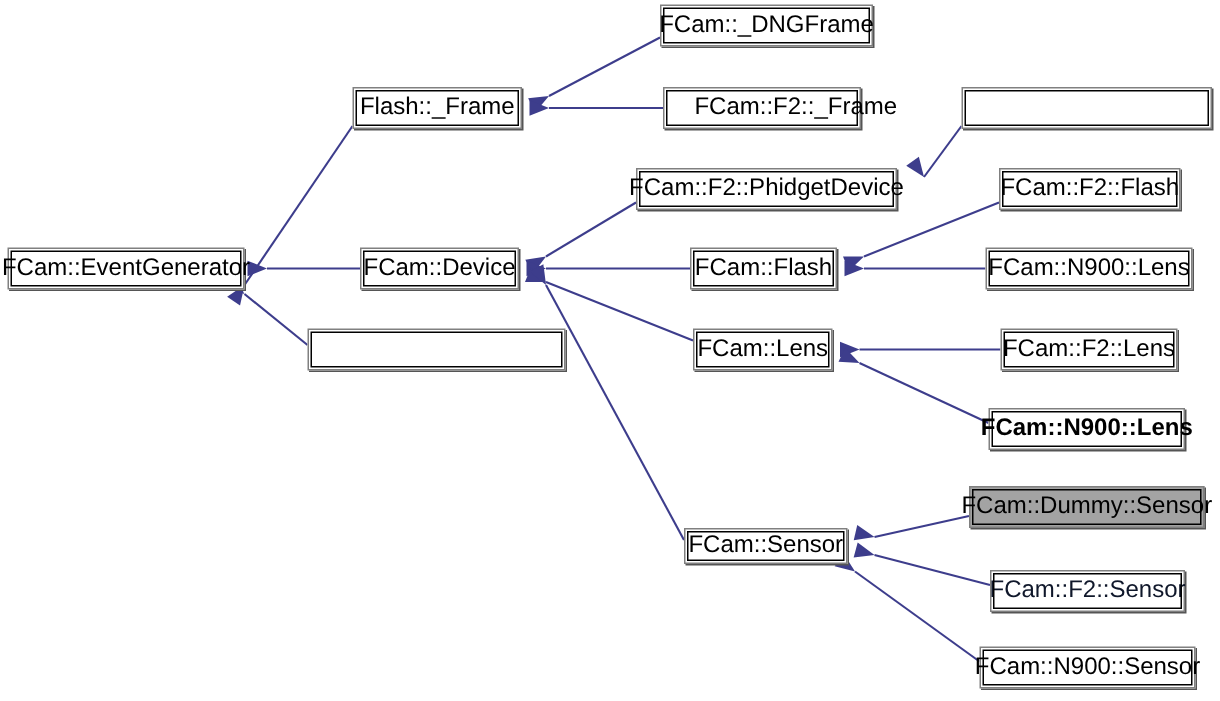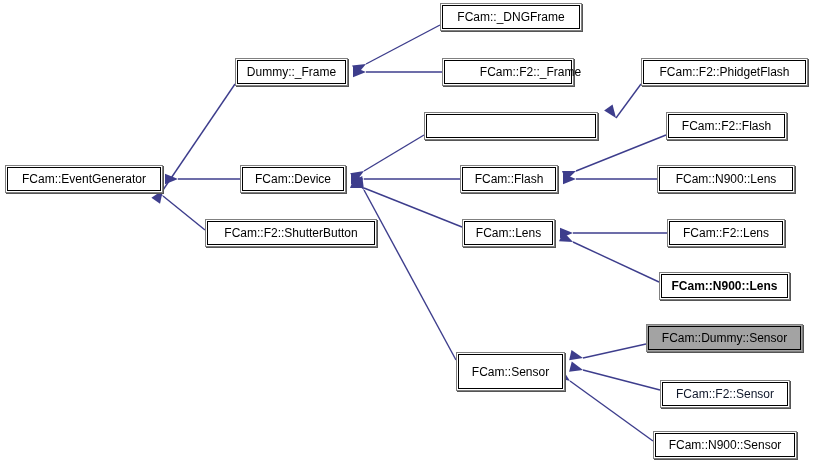--- a/index.html
+++ b/index.html
@@ -35,7 +35,7 @@
     cursor: default;
   }
   .node-label {
-    font-size: 12px;
+    font-size: 16px;
     line-height: 12px;
     color: #000000;
     letter-spacing: 0px;

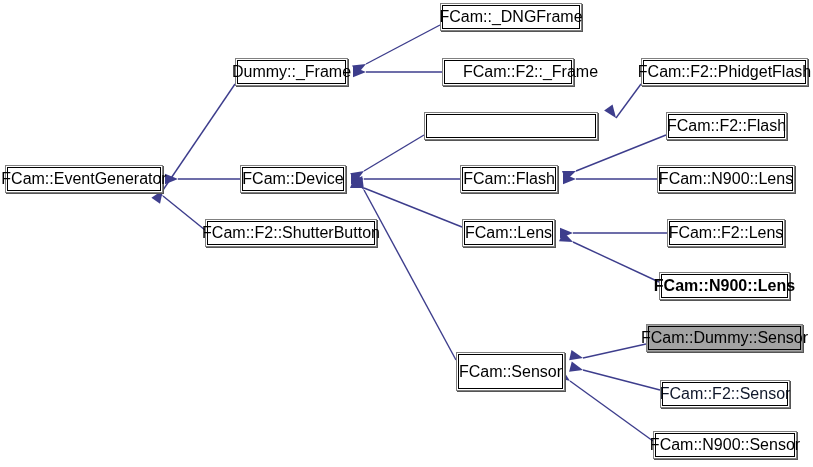--- a/index.html
+++ b/index.html
@@ -102,7 +102,7 @@
       </div>
       <div class="node" style="left: 235px; top: 58px; width: 113px; height: 28px; border-color: rgb(128, 128, 128); background: rgb(255, 255, 255);">
         <span class="node-inner-border" style="border-color: rgb(0, 0, 0);"></span>
-        <span class="node-label" style="color: rgb(0, 0, 0);">Dummy::_Frame</span>
+        <span class="node-label" style="color: rgb(0, 0, 0);">Flash::_Frame</span>
       </div>
       <div class="node" style="left: 240px; top: 165px; width: 106px; height: 28px; border-color: rgb(128, 128, 128); background: rgb(255, 255, 255);">
         <span class="node-inner-border" style="border-color: rgb(0, 0, 0);"></span>

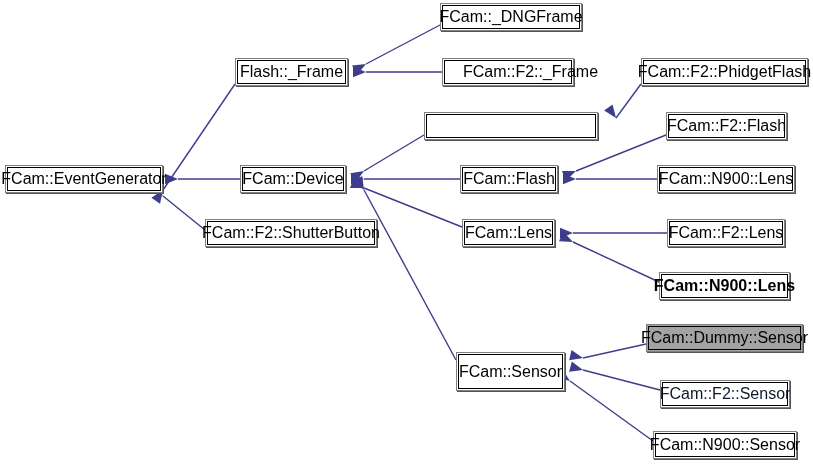--- a/index.html
+++ b/index.html
@@ -118,7 +118,6 @@
       </div>
       <div class="node" style="left: 641px; top: 58px; width: 167px; height: 28px; border-color: rgb(128, 128, 128); background: rgb(255, 255, 255);">
         <span class="node-inner-border" style="border-color: rgb(0, 0, 0);"></span>
-        <span class="node-label" style="color: rgb(0, 0, 0);">FCam::F2::PhidgetFlash</span>
       </div>
       <div class="node" style="left: 424px; top: 112px; width: 174px; height: 28px; border-color: rgb(128, 128, 128); background: rgb(255, 255, 255);">
         <span class="node-inner-border" style="border-color: rgb(0, 0, 0);"></span>

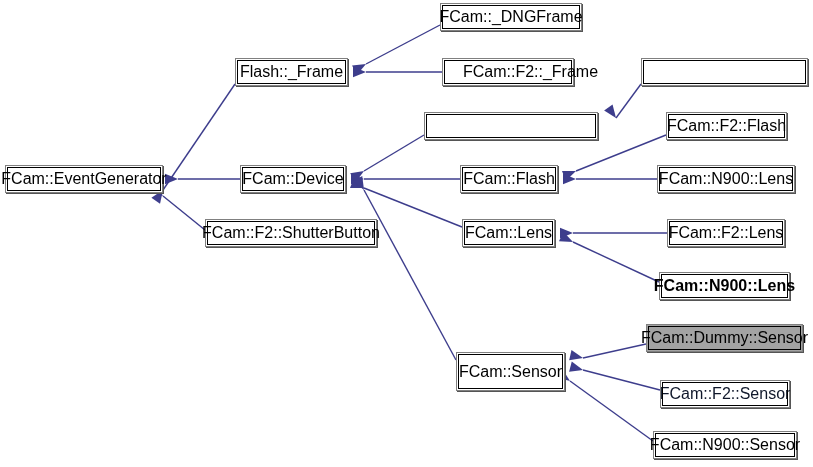--- a/index.html
+++ b/index.html
@@ -121,6 +121,7 @@
       </div>
       <div class="node" style="left: 424px; top: 112px; width: 174px; height: 28px; border-color: rgb(128, 128, 128); background: rgb(255, 255, 255);">
         <span class="node-inner-border" style="border-color: rgb(0, 0, 0);"></span>
+        <span class="node-label" style="color: rgb(0, 0, 0);">FCam::F2::PhidgetDevice</span>
       </div>
       <div class="node" style="left: 666px; top: 112px; width: 121px; height: 28px; border-color: rgb(128, 128, 128); background: rgb(255, 255, 255);">
         <span class="node-inner-border" style="border-color: rgb(0, 0, 0);"></span>

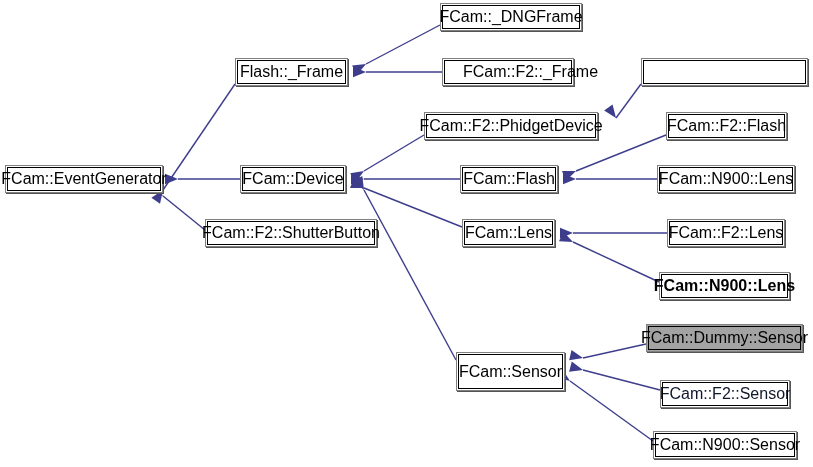--- a/index.html
+++ b/index.html
@@ -137,7 +137,6 @@
       </div>
       <div class="node" style="left: 205px; top: 219px; width: 172px; height: 28px; border-color: rgb(128, 128, 128); background: rgb(255, 255, 255);">
         <span class="node-inner-border" style="border-color: rgb(0, 0, 0);"></span>
-        <span class="node-label" style="color: rgb(0, 0, 0);">FCam::F2::ShutterButton</span>
       </div>
       <div class="node" style="left: 462px; top: 219px; width: 93px; height: 28px; border-color: rgb(128, 128, 128); background: rgb(255, 255, 255);">
         <span class="node-inner-border" style="border-color: rgb(0, 0, 0);"></span>

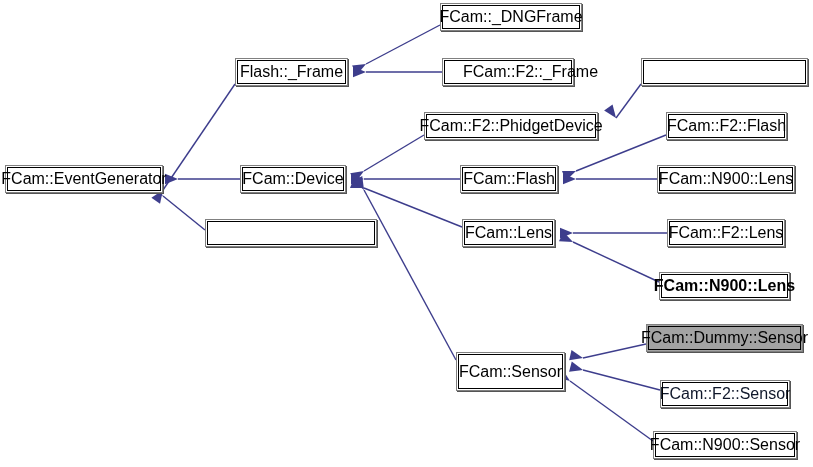--- a/index.html
+++ b/index.html
@@ -154,7 +154,7 @@
         <span class="node-inner-border" style="border-color: rgb(0, 0, 0);"></span>
         <span class="node-label" style="color: rgb(0, 0, 0);">FCam::Dummy::Sensor</span>
       </div>
-      <div class="node" style="left: 456px; top: 352px; width: 109px; height: 39px; border-color: rgb(128, 128, 128); background: rgb(255, 255, 255); align-items: center;">
+      <div class="node" style="left: 456px; top: 352px; width: 109px; height: 24px; border-color: rgb(128, 128, 128); background: rgb(255, 255, 255); align-items: center;">
         <span class="node-inner-border" style="border-color: rgb(0, 0, 0);"></span>
         <span class="node-label" style="color: rgb(0, 0, 0);">FCam::Sensor</span>
       </div>

